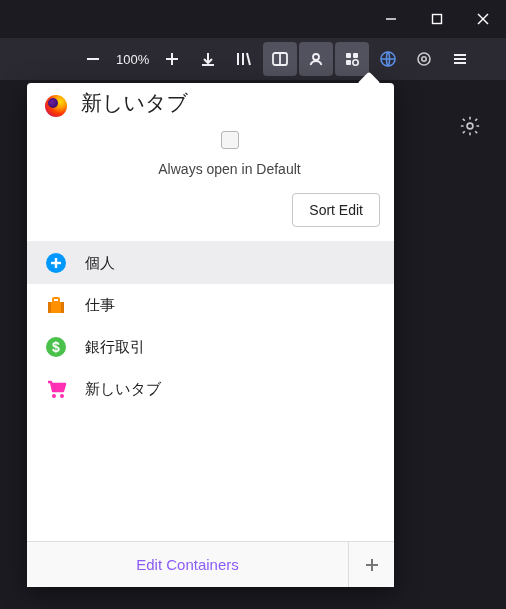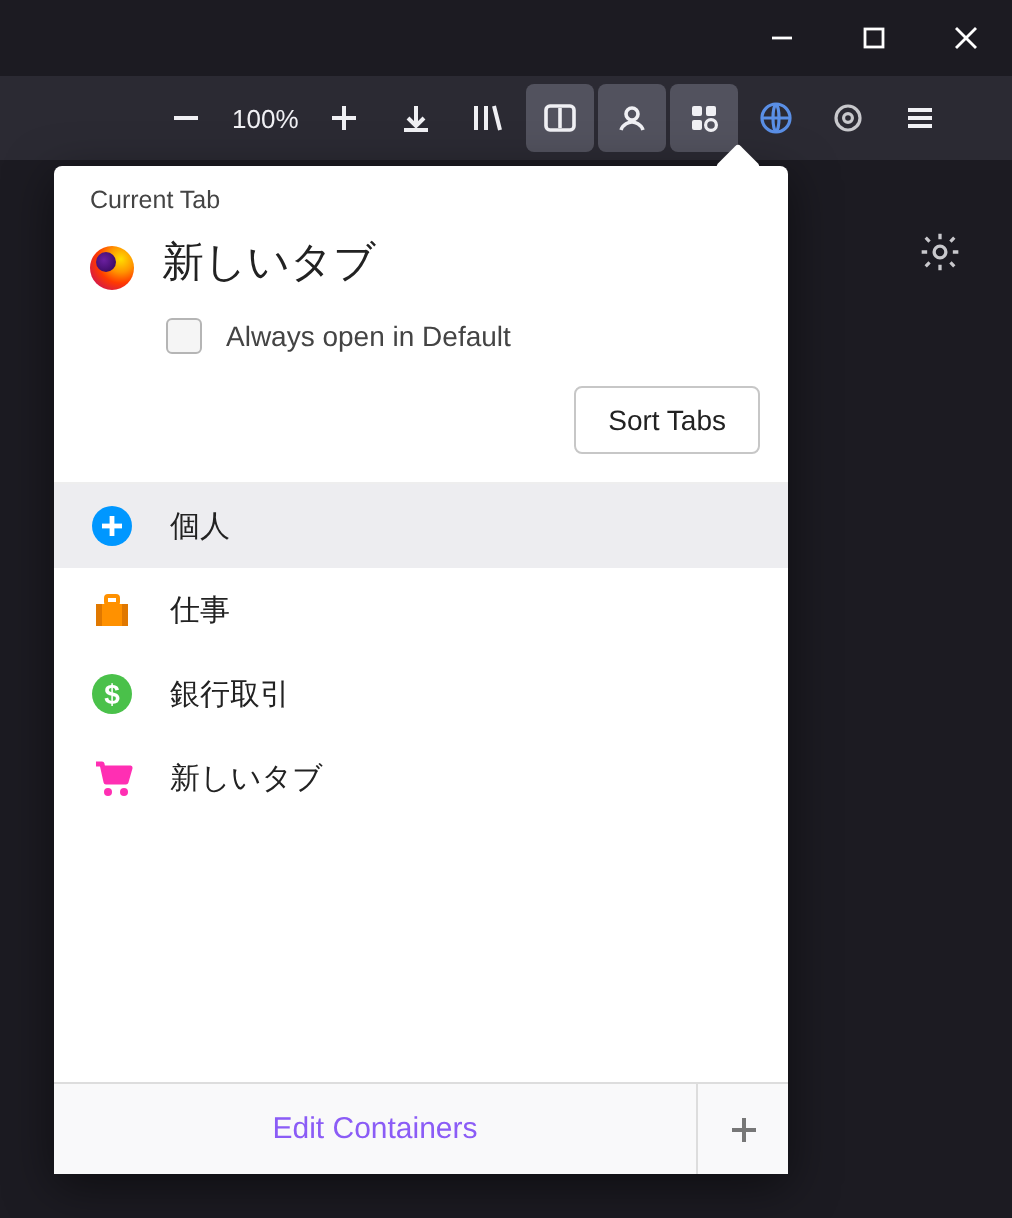--- a/index.html
+++ b/index.html
@@ -276,7 +276,6 @@
 </div>
 
 <div class="panel">
-  <div class="panel-header">Current Tab</div>
   <div class="tab-title-row">
     <div class="ff-icon"></div>
     <div class="tab-title">新しいタブ</div>

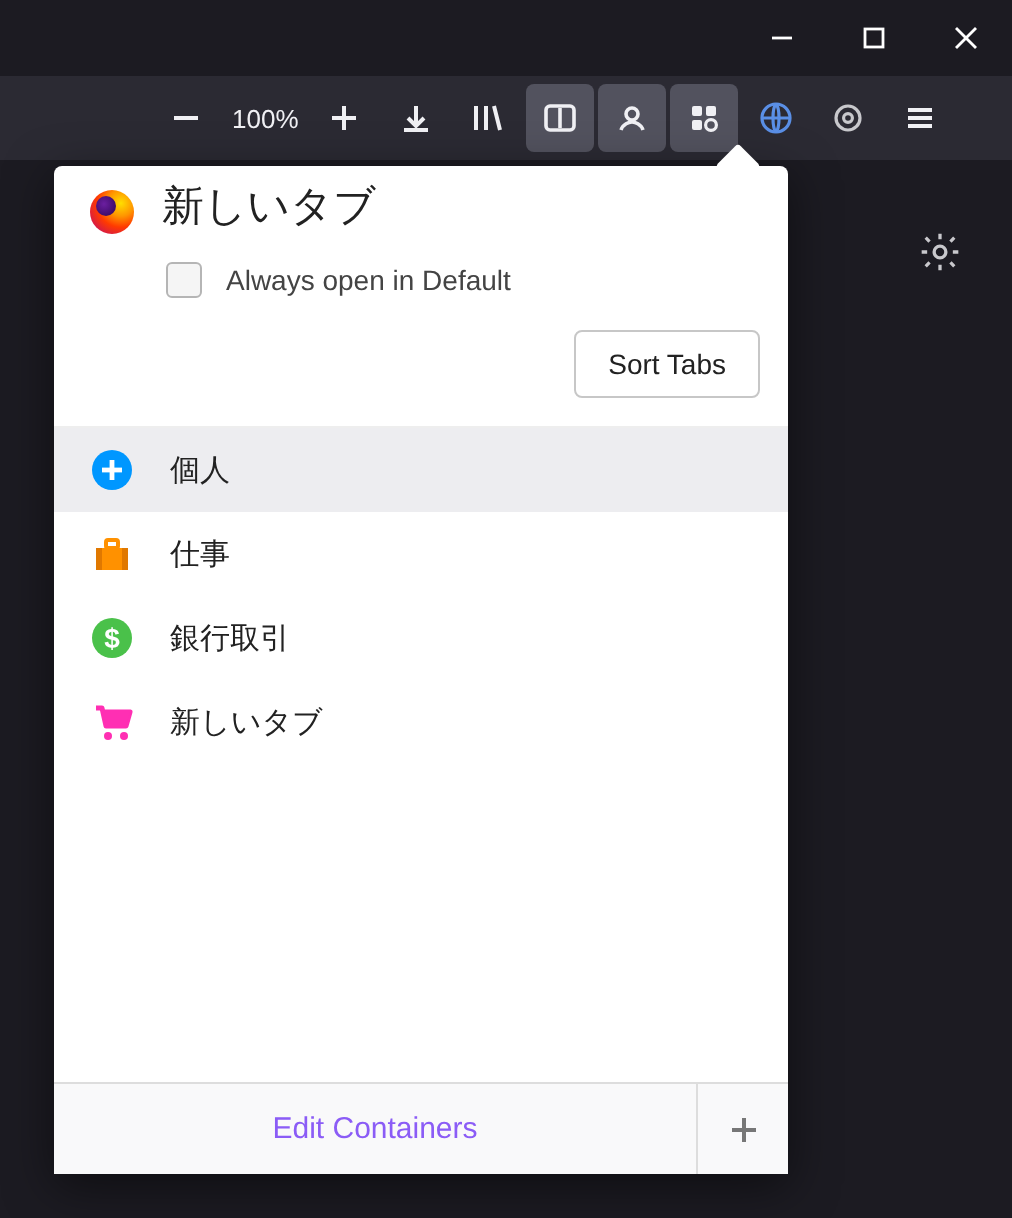--- a/index.html
+++ b/index.html
@@ -109,6 +109,7 @@
     padding: 6px 18px 10px 56px;
     color: #444;
     font-size: 14px;
+    flex-direction: column;
   }
   .checkbox {
     width: 18px; height: 18px;

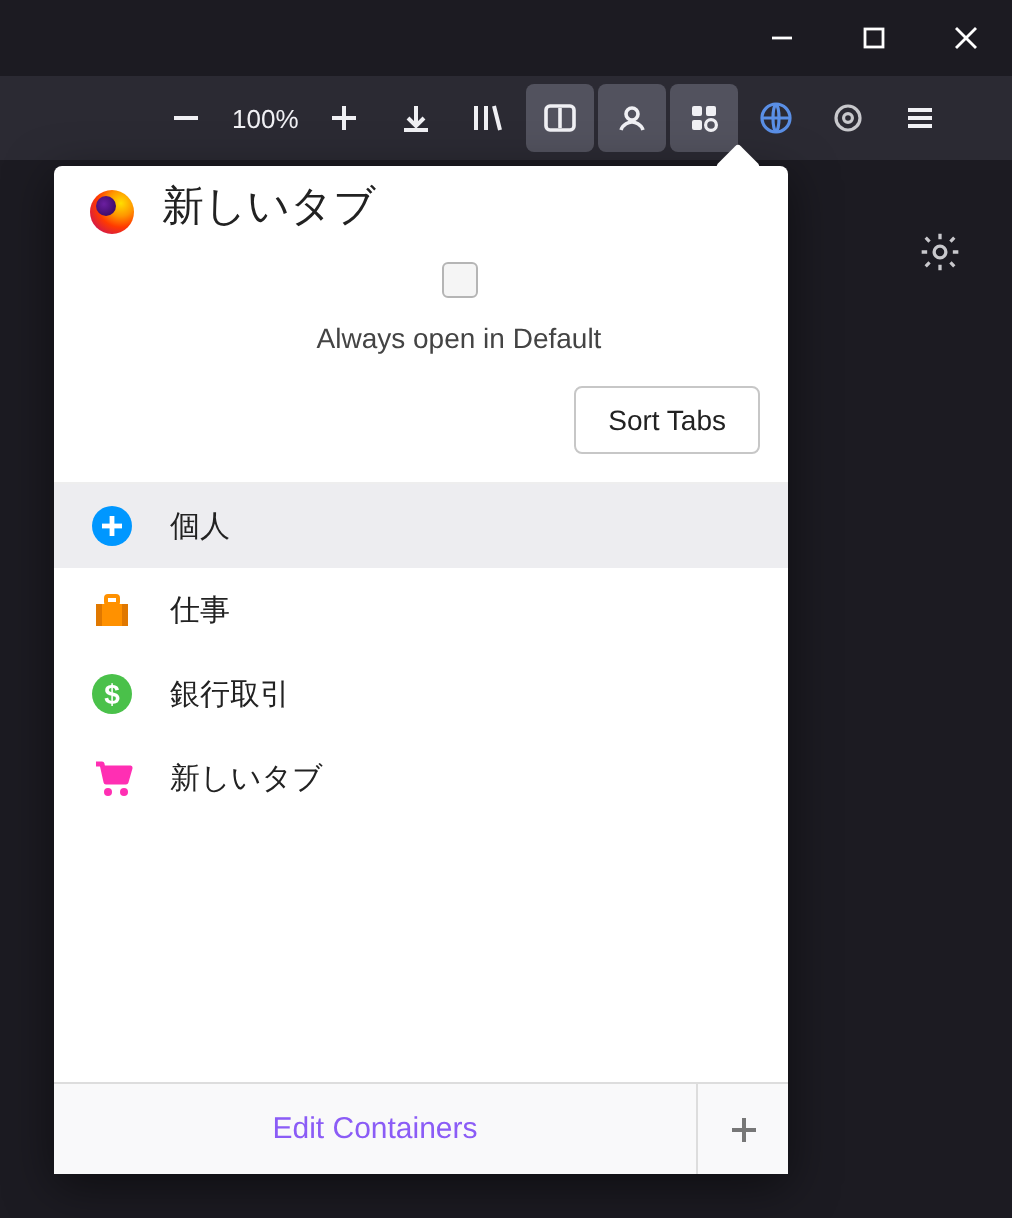--- a/index.html
+++ b/index.html
@@ -286,7 +286,7 @@
     <span>Always open in Default</span>
   </div>
   <div class="sort-row">
-    <div class="sort-btn">Sort Tabs</div>
+    <div class="sort-btn">Sort Edit</div>
   </div>
 
   <div class="containers">

